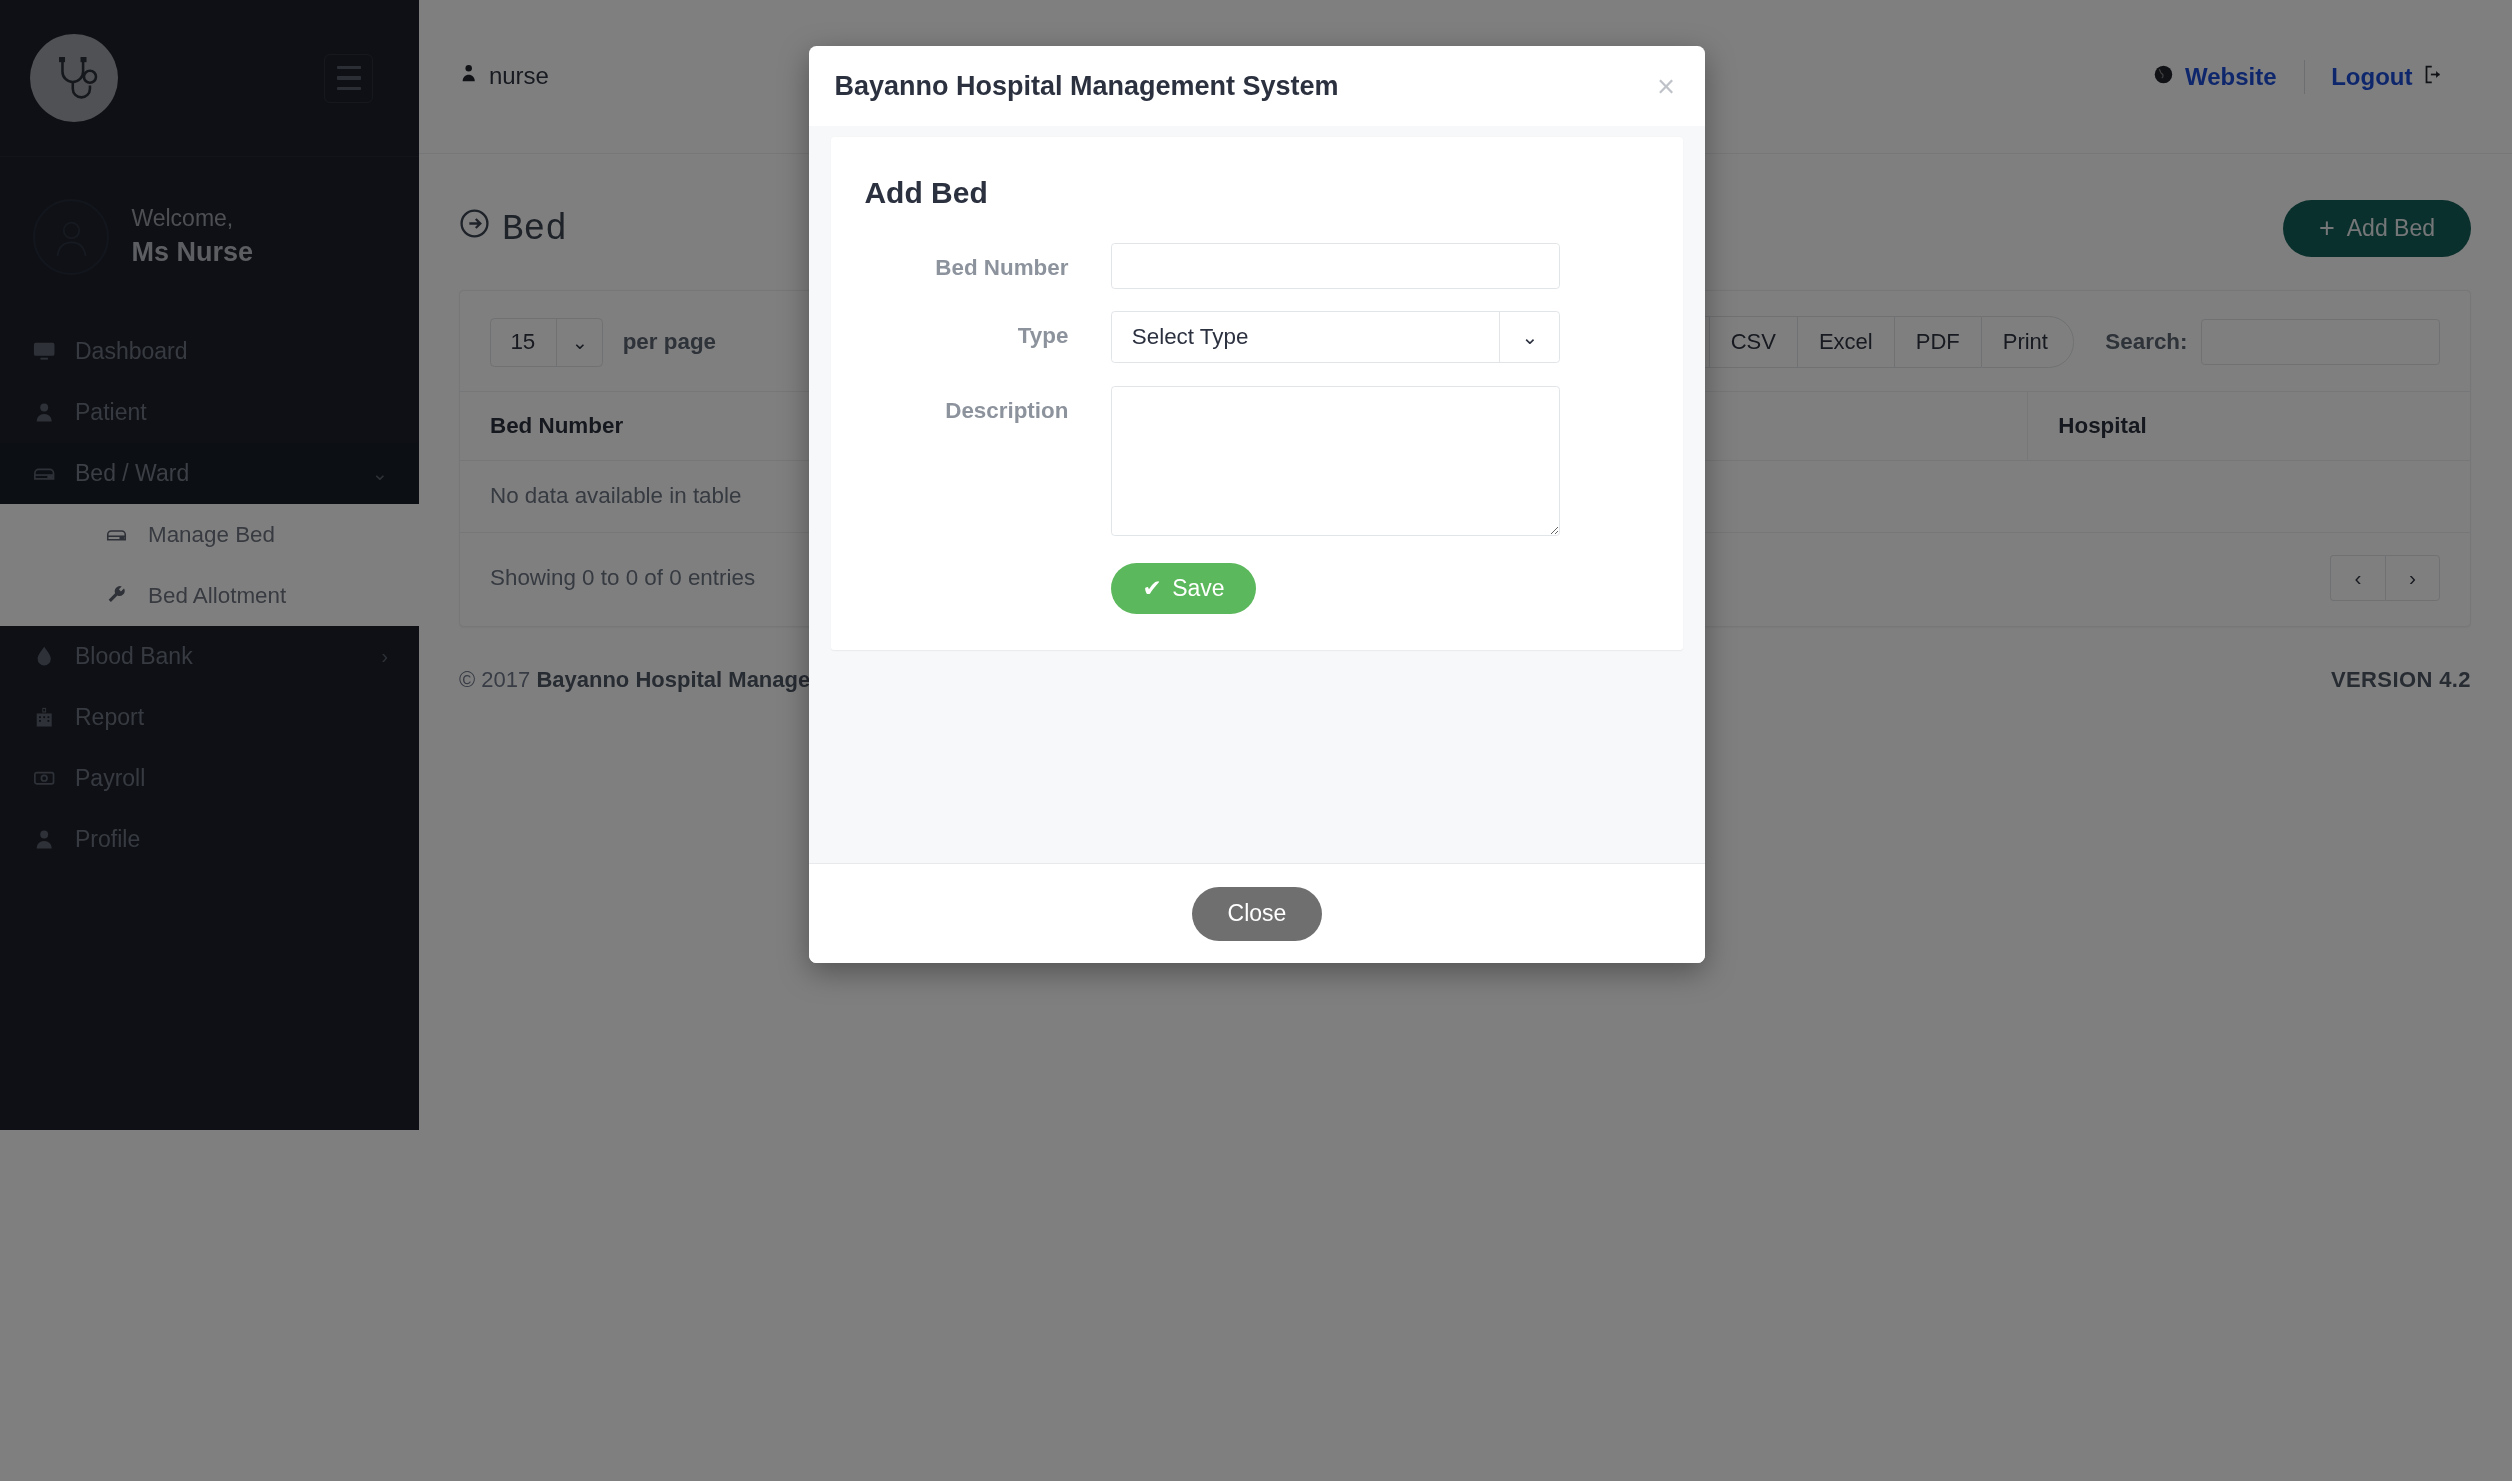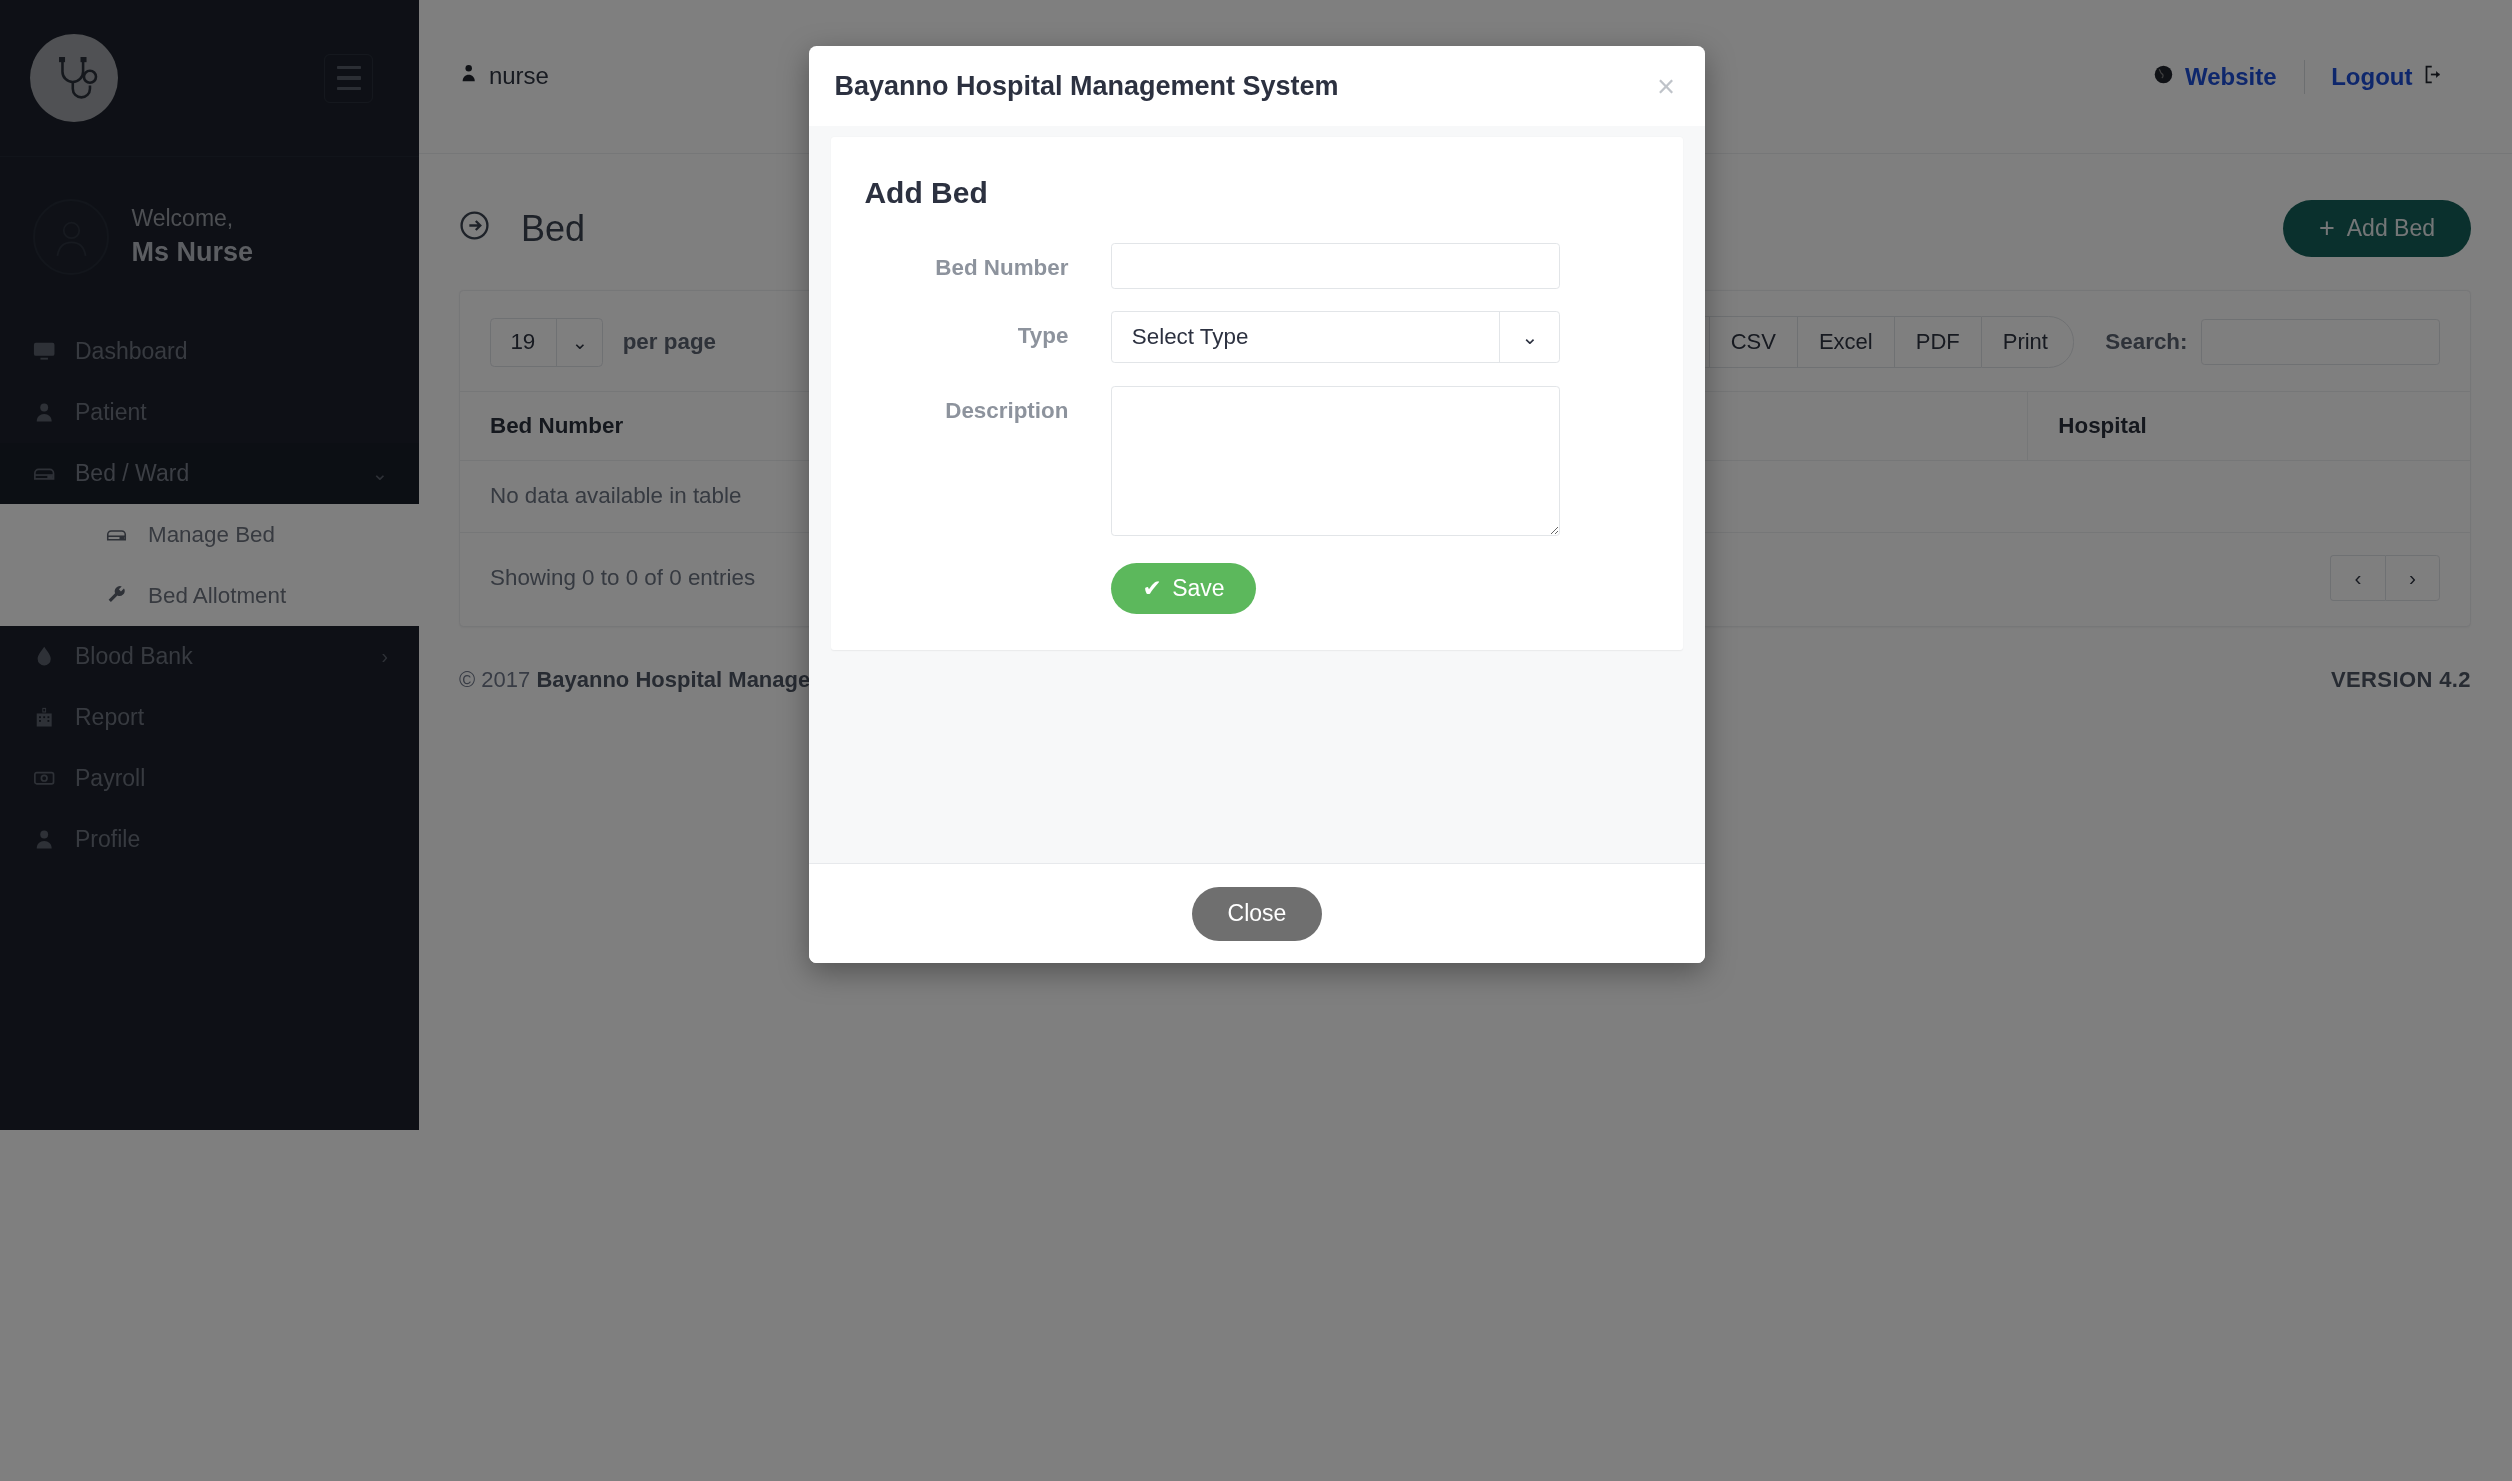--- a/index.html
+++ b/index.html
@@ -85,7 +85,7 @@
     display:flex; align-items:center; justify-content:space-between;
     padding: 46px 42px 33px 40px;
   }
-  .page-title { display:flex; align-items:flex-end; gap: 31px; color:#3d4552; font-size: 36px; }
+  .page-title { display:flex; align-items:flex-end; gap: 12px; color:#3d4552; font-size: 36px; font-family: Liberation Mono, monospace; }
   .page-title svg { width: 31px; height: 31px; }
   .btn-add {
     background: #15615a; color: #e8ecee; border: none; border-radius: 52px;

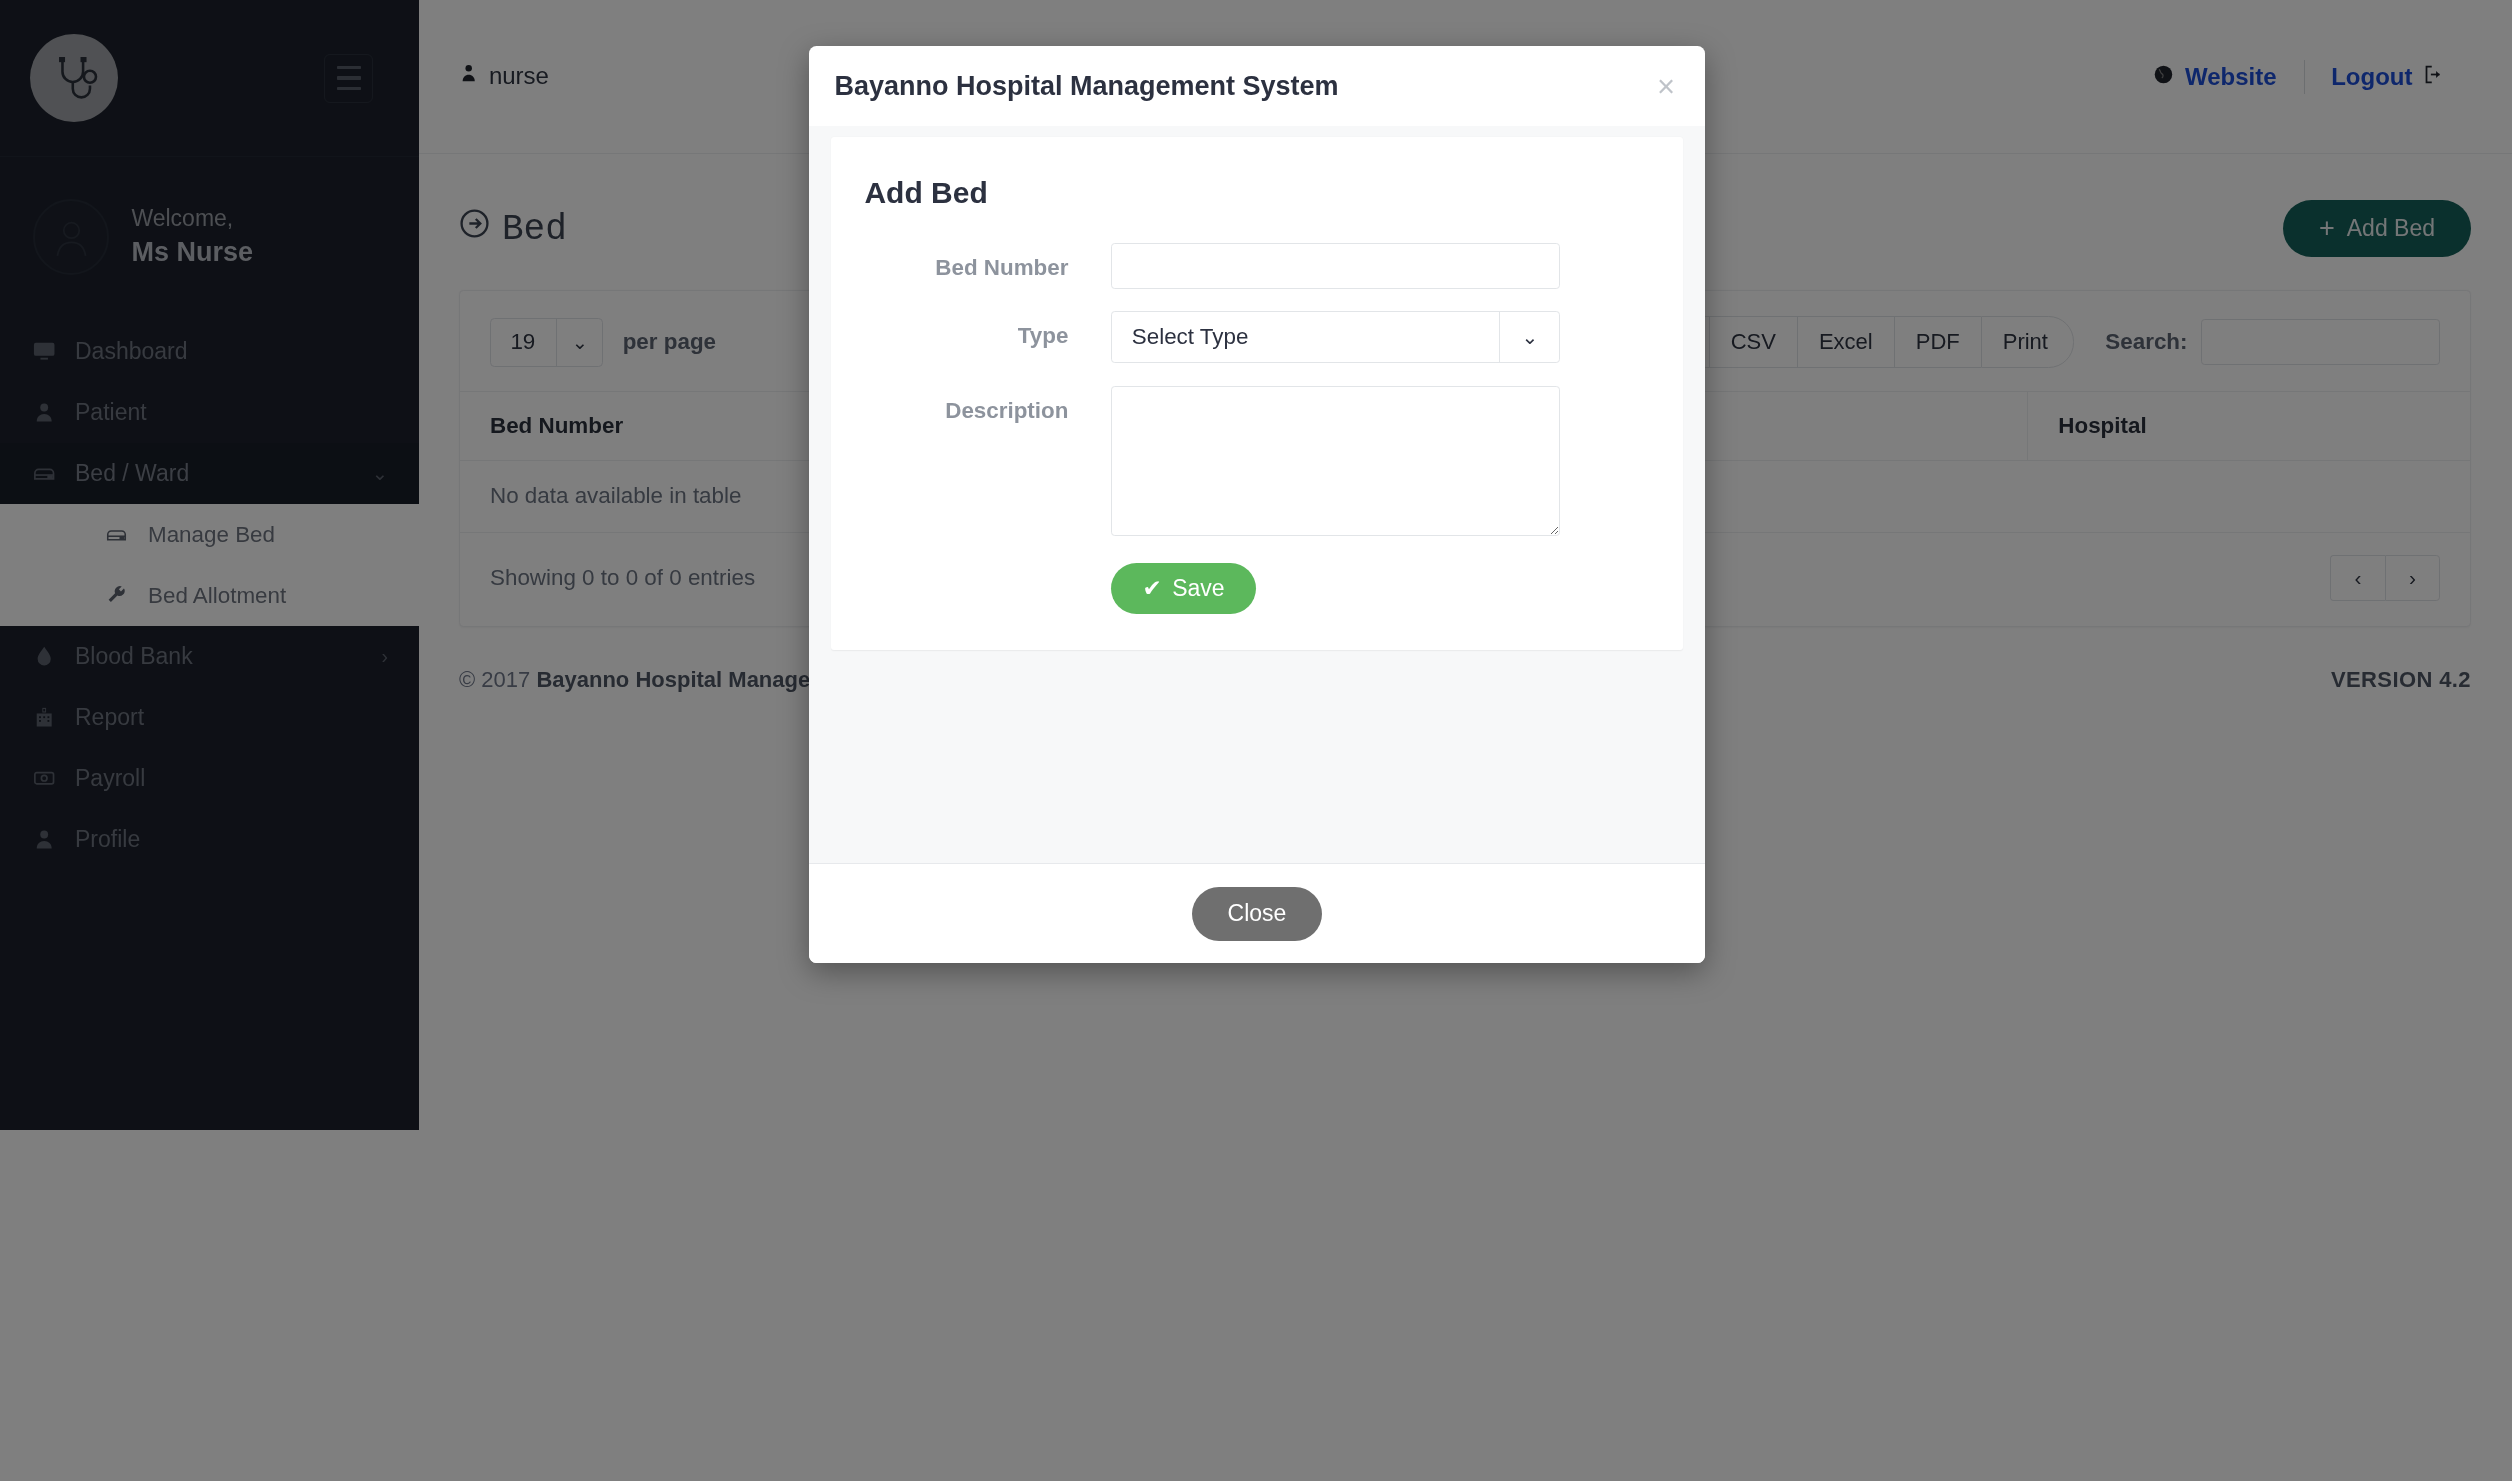--- a/index.html
+++ b/index.html
@@ -426,7 +426,7 @@
       <div class="card-tools">
         <div class="perpage">
           <div class="select-box">
-            <span class="val">19</span>
+            <span class="val">15</span>
             <span class="arrow">⌄</span>
           </div>
           <span class="perpage-lbl">per page</span>

